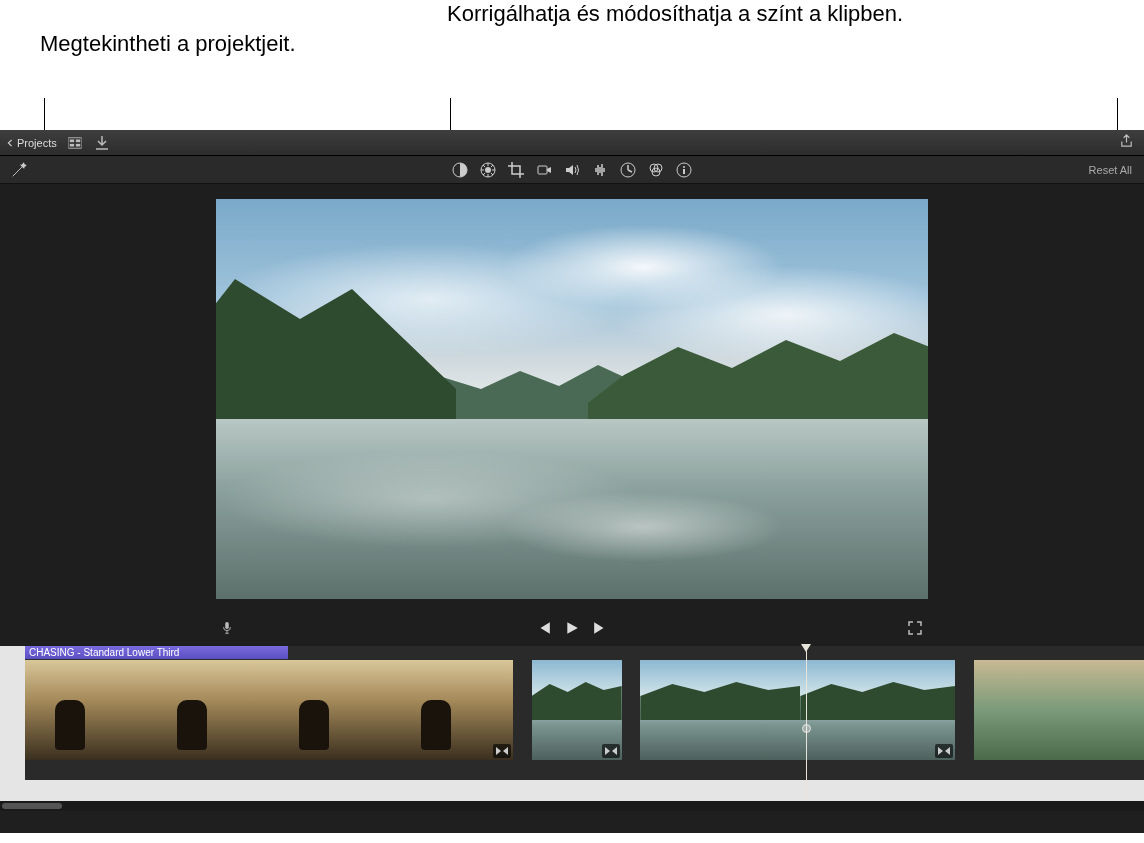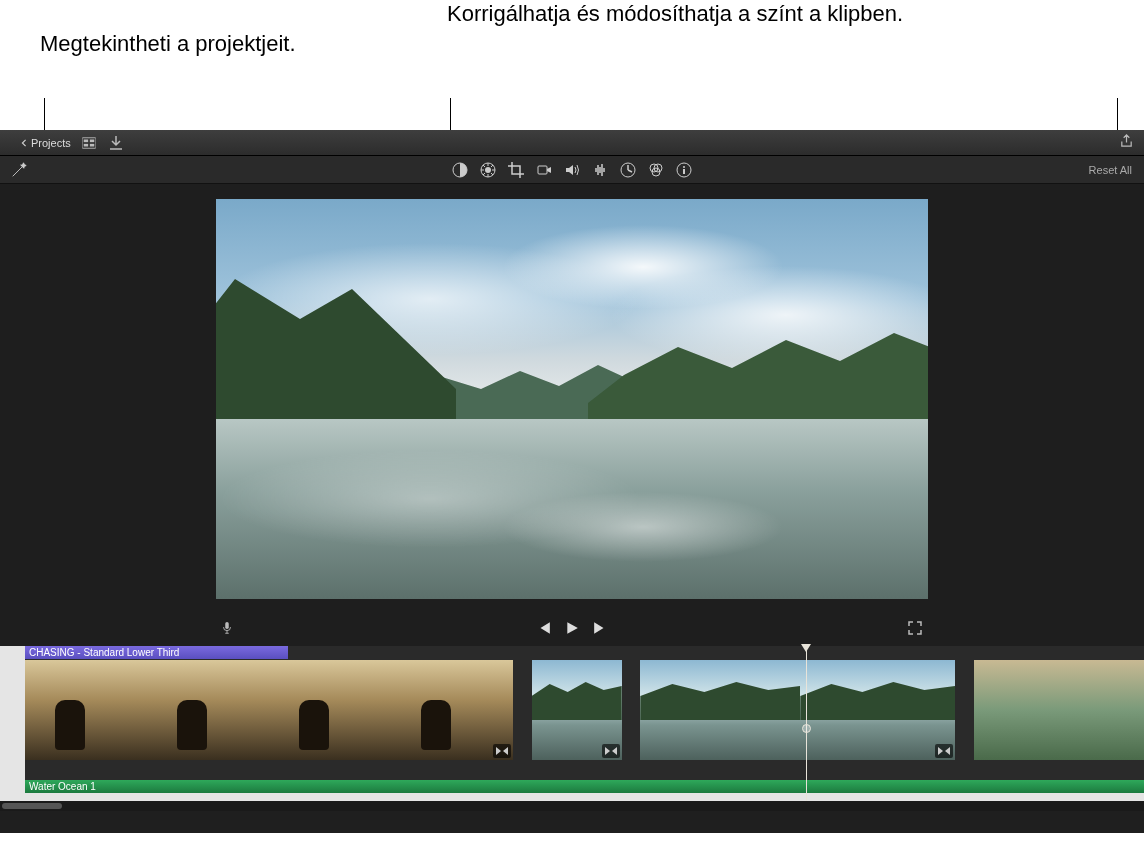--- a/index.html
+++ b/index.html
@@ -38,7 +38,7 @@
     color: #ddd;
     position: relative;
   }
-  .top-left { display:flex; align-items:center; gap:10px; padding-left:6px;margin-left:14px;}
+  .top-left { display:flex; align-items:center; gap:10px; padding-left:6px;}
   .projects-btn { display:flex; align-items:center; gap:3px; cursor:pointer;}
   .tb-icon { width:17px; height:14px; display:flex; align-items:center; justify-content:center; color:#bbb;}
   .tb-icon svg { width:14px; height:14px; }

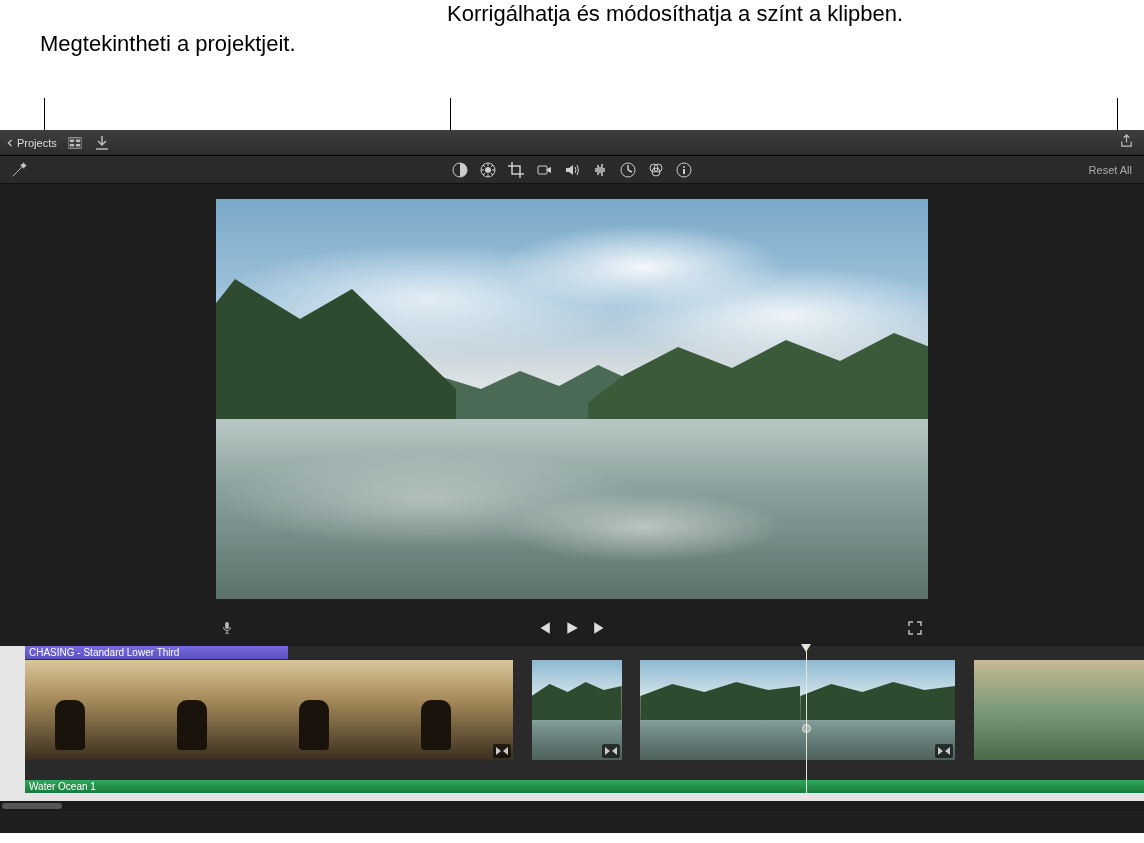--- a/index.html
+++ b/index.html
@@ -336,9 +336,6 @@
       </div>
     </div>
     <div class="spacer-track"></div>
-    <div class="audio-track">
-      <div class="audio-clip">Water Ocean 1</div>
-    </div>
     <div class="playhead">
       <div class="playhead-dot"></div>
     </div>

